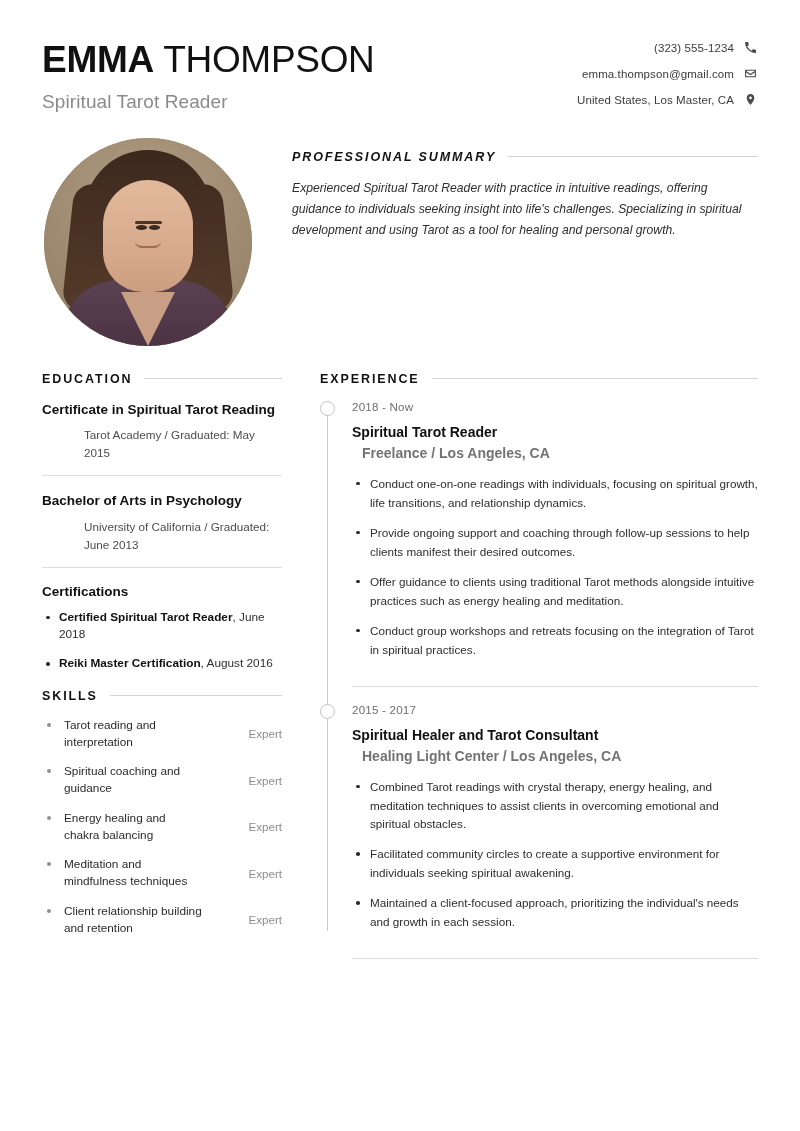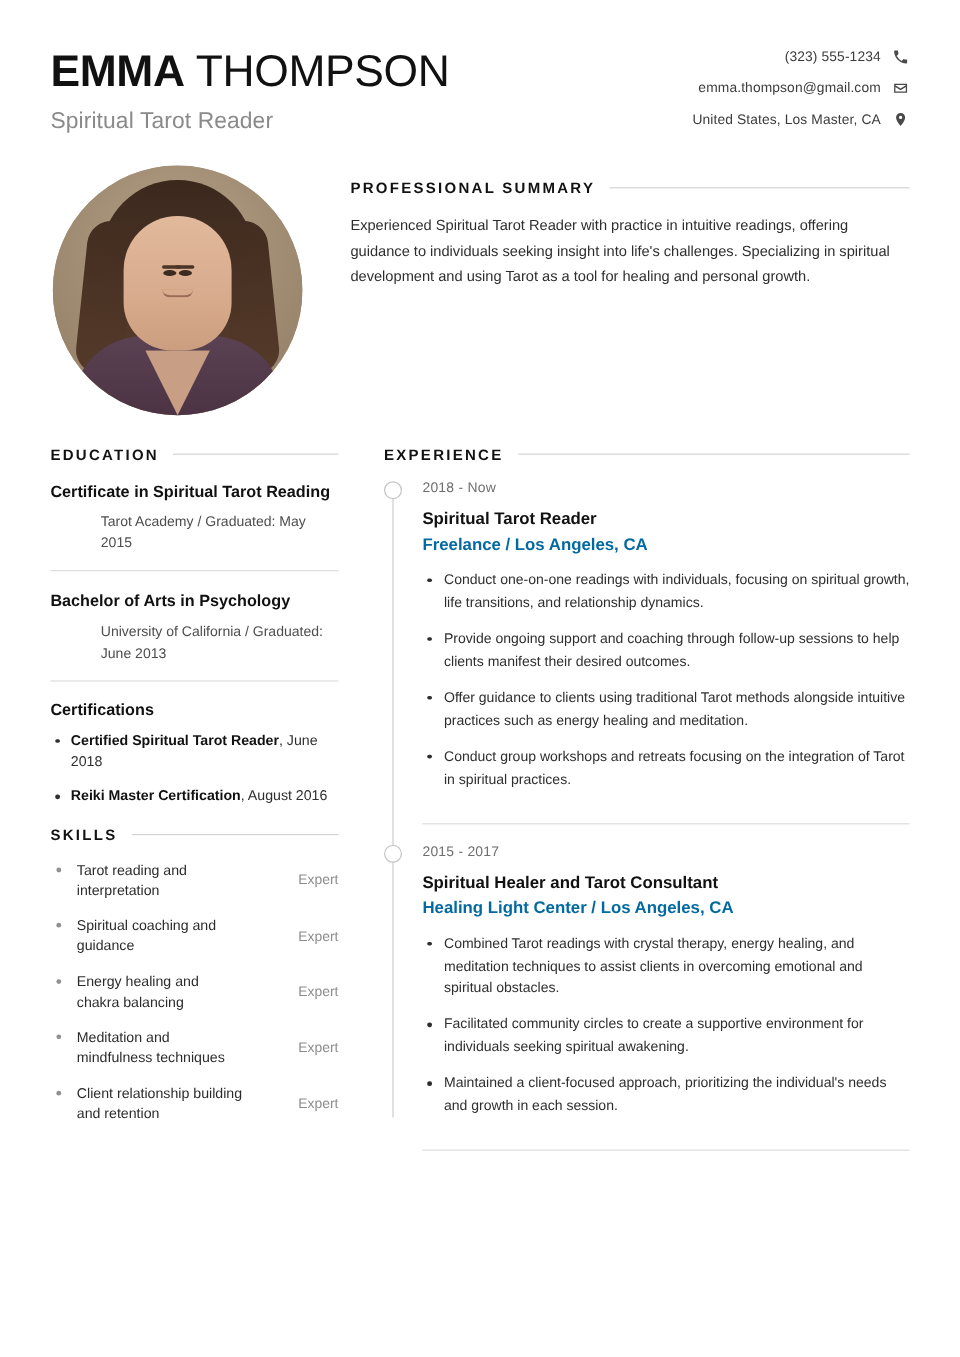--- a/index.html
+++ b/index.html
@@ -67,7 +67,7 @@
   .contact-icon svg { width: 13px; height: 13px; fill: #4a4a4a; display: block; }
 
   
-  .top-area { display: flex; gap: 38px; margin-bottom: 26px; }
+  .top-area { display: flex; gap: 38px; margin-bottom: 26px; font-style: italic; }
 
   .photo-col { width: 212px; flex: 0 0 212px; display: flex; justify-content: center; }
   .avatar {

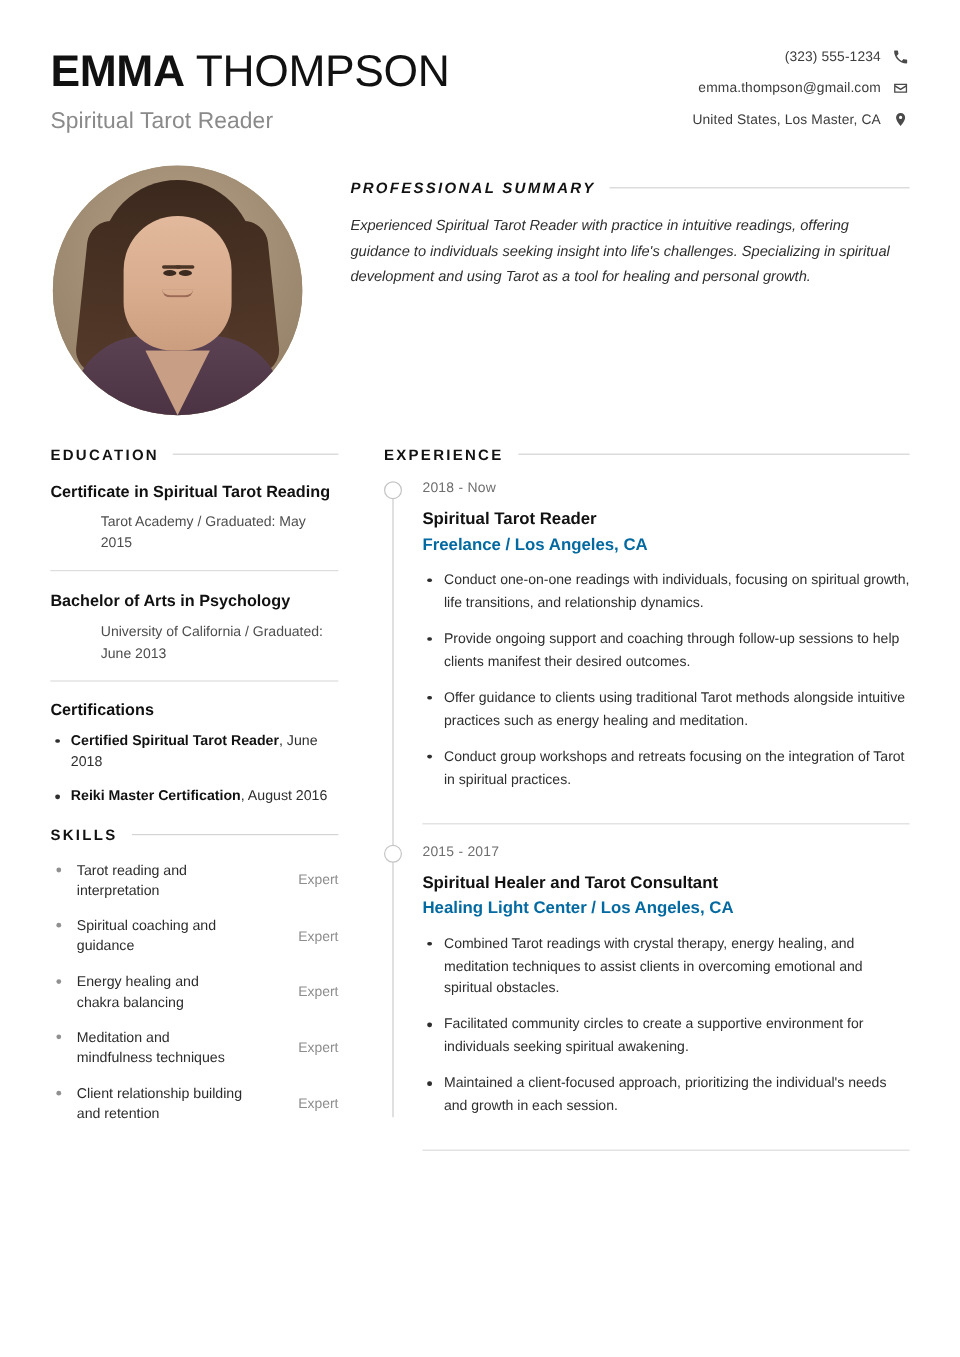--- a/index.html
+++ b/index.html
@@ -296,9 +296,10 @@
   .exp-company {
     font-size: 14px;
     font-weight: 700;
-    color: #0369a1;
+    color: #737373;
     line-height: 1.5;
     margin-bottom: 11px;
+    margin-left: 10px;
   }
   .exp-bullets { list-style: none; }
   .exp-bullets li {

